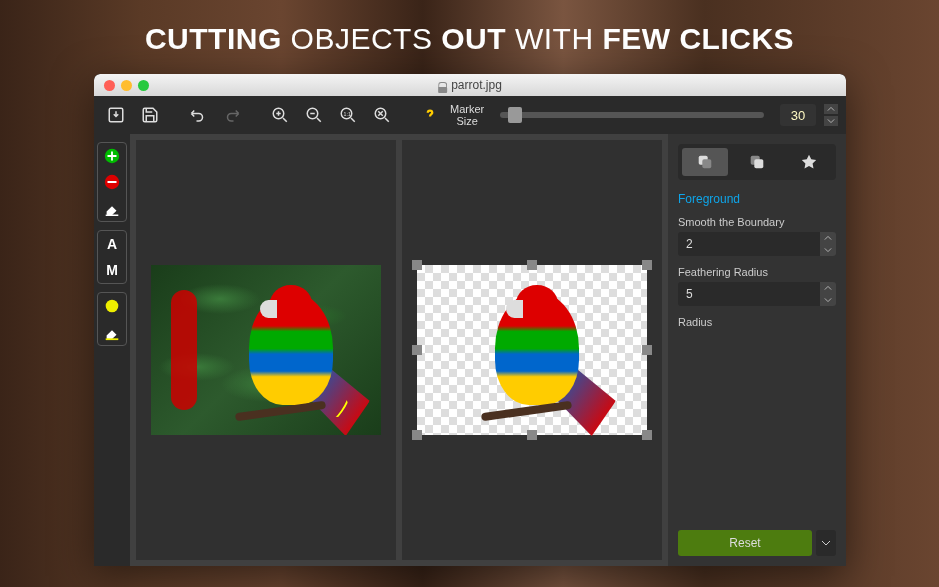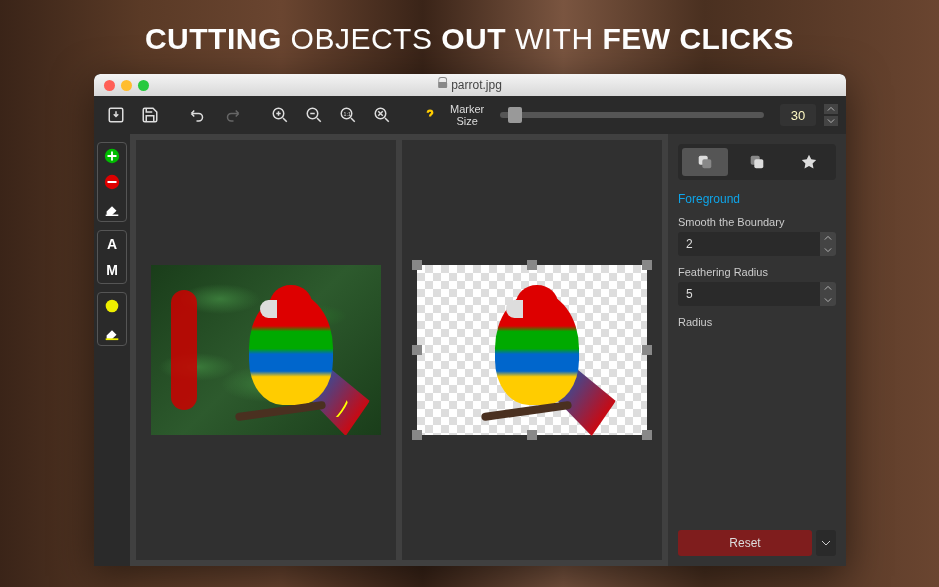--- a/index.html
+++ b/index.html
@@ -11,7 +11,7 @@
 .dots{display:flex;gap:6px;margin-left:10px}
 .dot{width:11px;height:11px;border-radius:50%}
 .dot.r{background:#ff5f56}.dot.y{background:#ffbd2e}.dot.g{background:#27c93f}
-.titletext{position:absolute;left:50%;transform:translateX(-50%);font-size:12px;color:#444;display:flex;align-items:flex-start;gap:4px}
+.titletext{position:absolute;left:50%;transform:translateX(-50%);font-size:12px;color:#444;display:flex;align-items:flex-end;gap:4px}
 .lock{width:9px;height:9px;display:inline-block;position:relative}
 .lock::before{content:"";position:absolute;width:7px;height:5px;border:1px solid #888;border-bottom:none;border-radius:3px 3px 0 0;top:-1px;left:0}
 .lock::after{content:"";position:absolute;width:9px;height:6px;background:#888;top:4px;left:0;border-radius:1px}

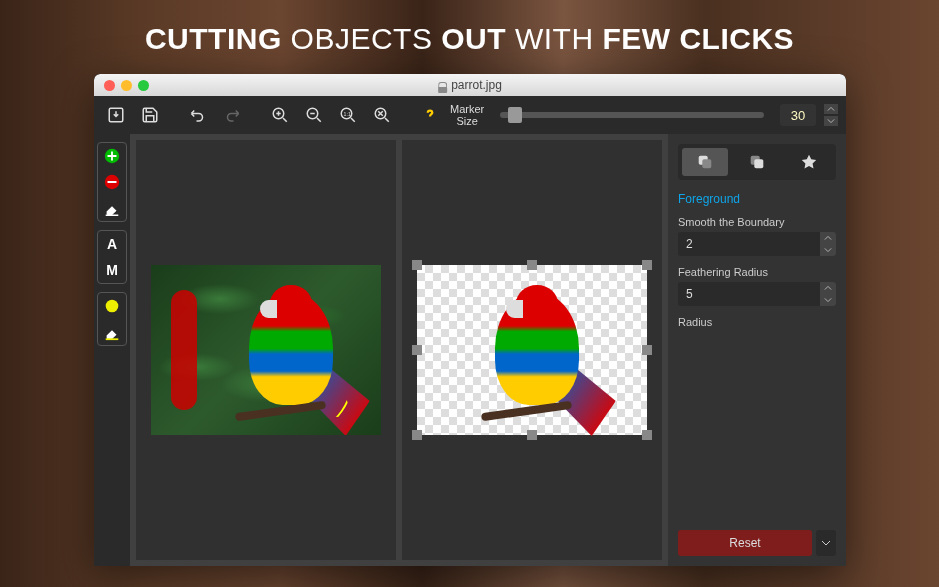--- a/index.html
+++ b/index.html
@@ -72,7 +72,7 @@
 .fselect::after{content:"";position:absolute;right:8px;top:10px;border:4px solid transparent;border-top-color:#999}
 .spacer{flex:1}
 .reset-row{display:flex;gap:4px}
-.reset{flex:1;height:26px;background:#7f1d1d;color:#ddd;font-size:12px;display:flex;align-items:center;justify-content:center;border-radius:3px;cursor:pointer}
+.reset{flex:1;height:26px;background:#4d7c0f;color:#ddd;font-size:12px;display:flex;align-items:center;justify-content:center;border-radius:3px;cursor:pointer}
 .reset-more{width:20px;height:26px;background:#2a2a2a;display:flex;align-items:center;justify-content:center;border-radius:3px;cursor:pointer}
 </style>
 </head>

